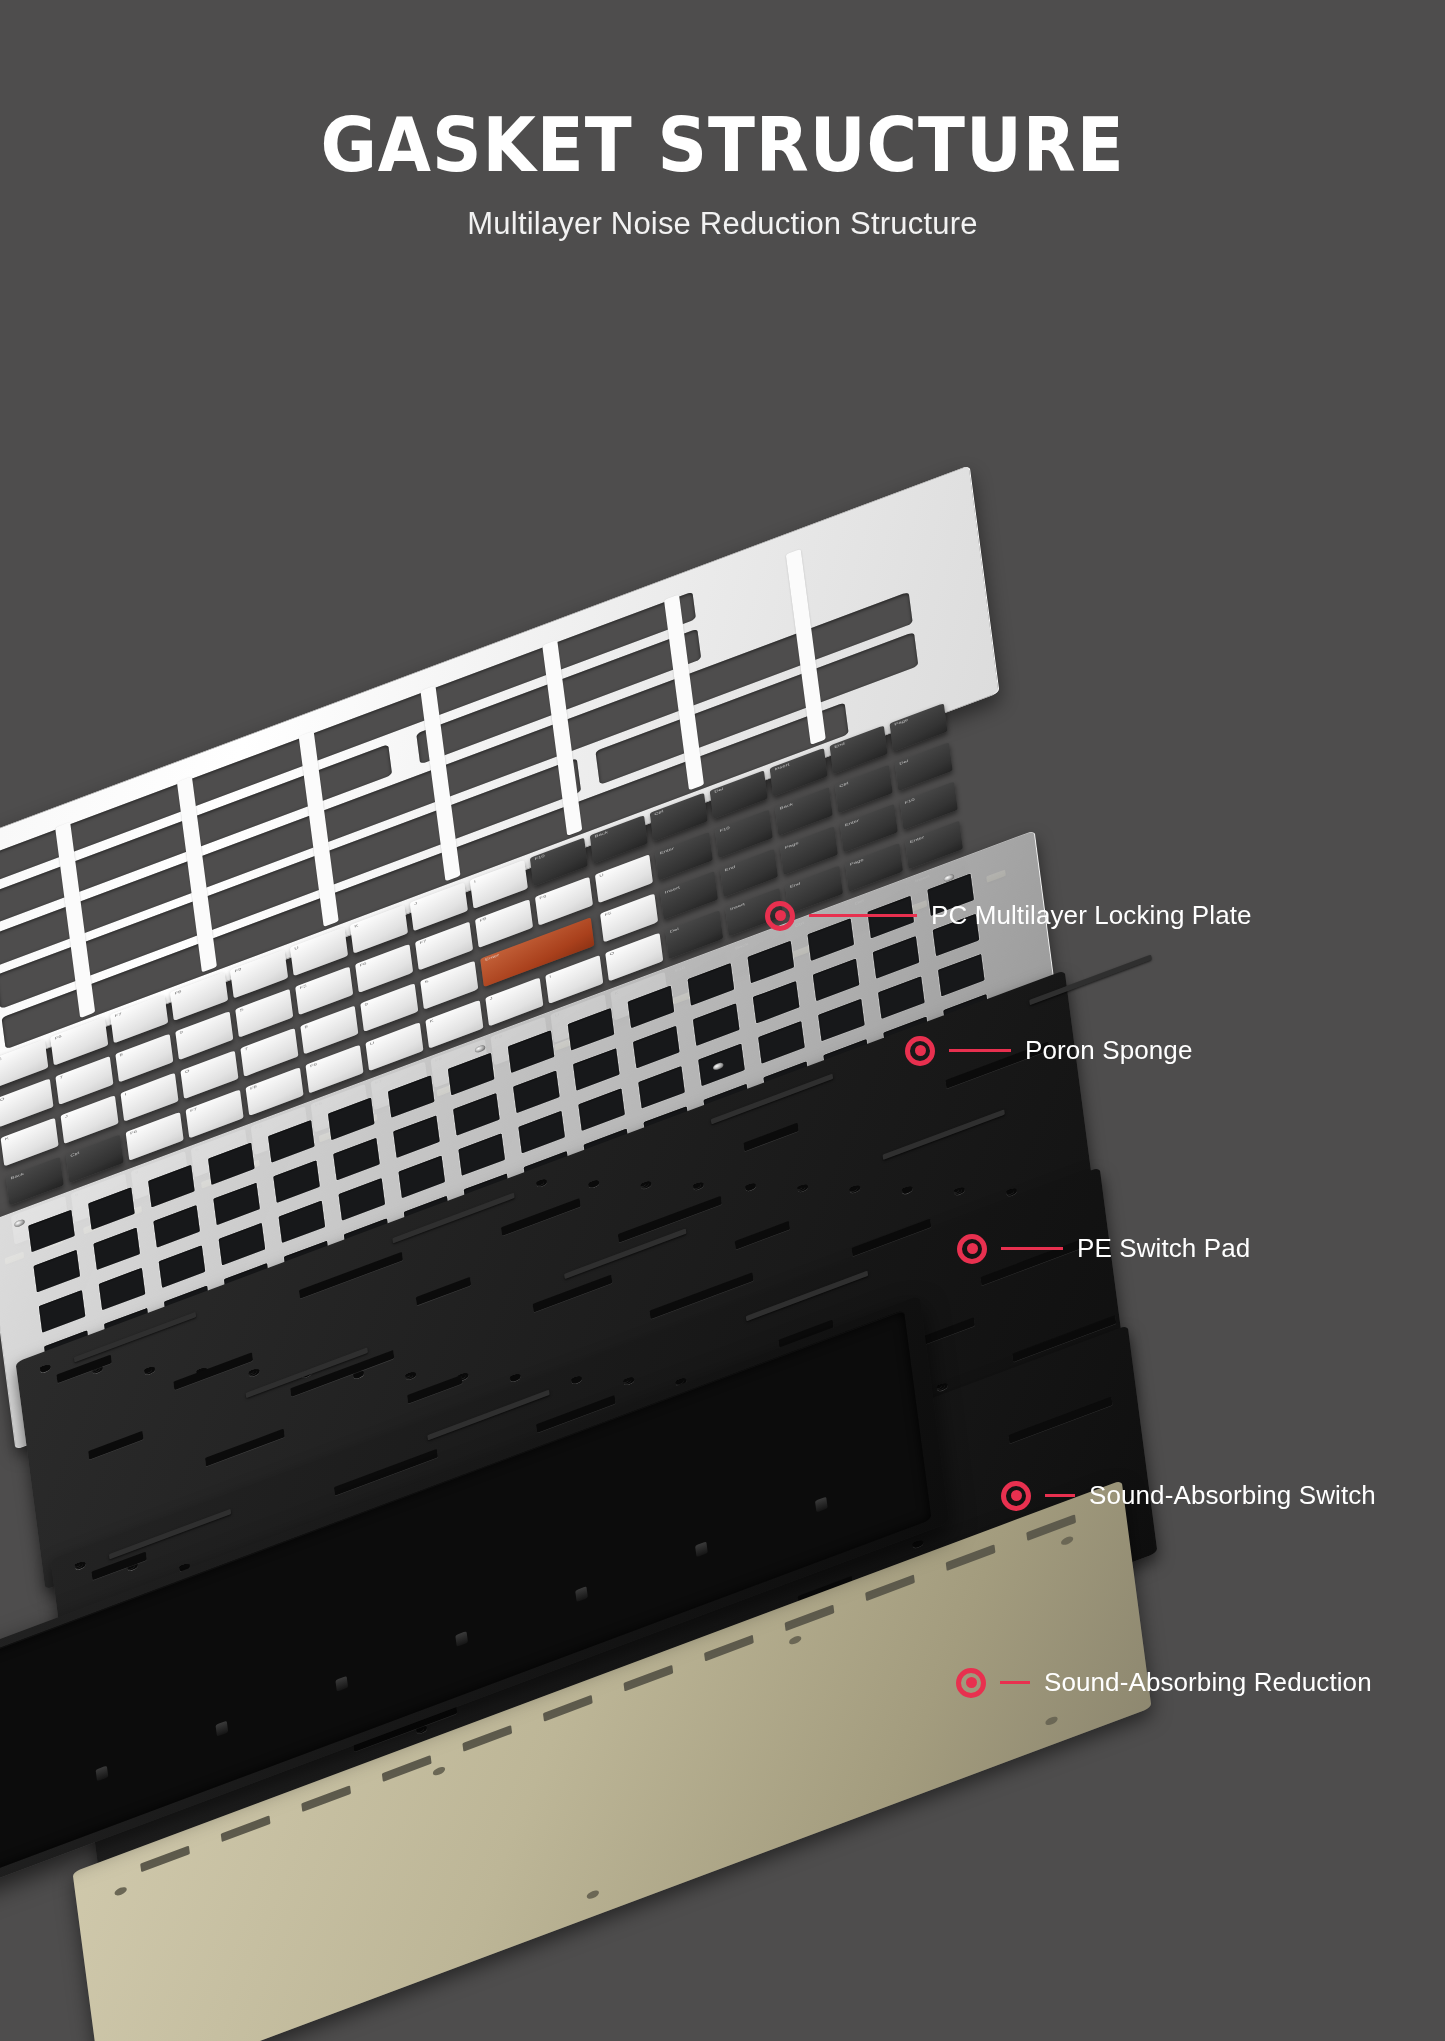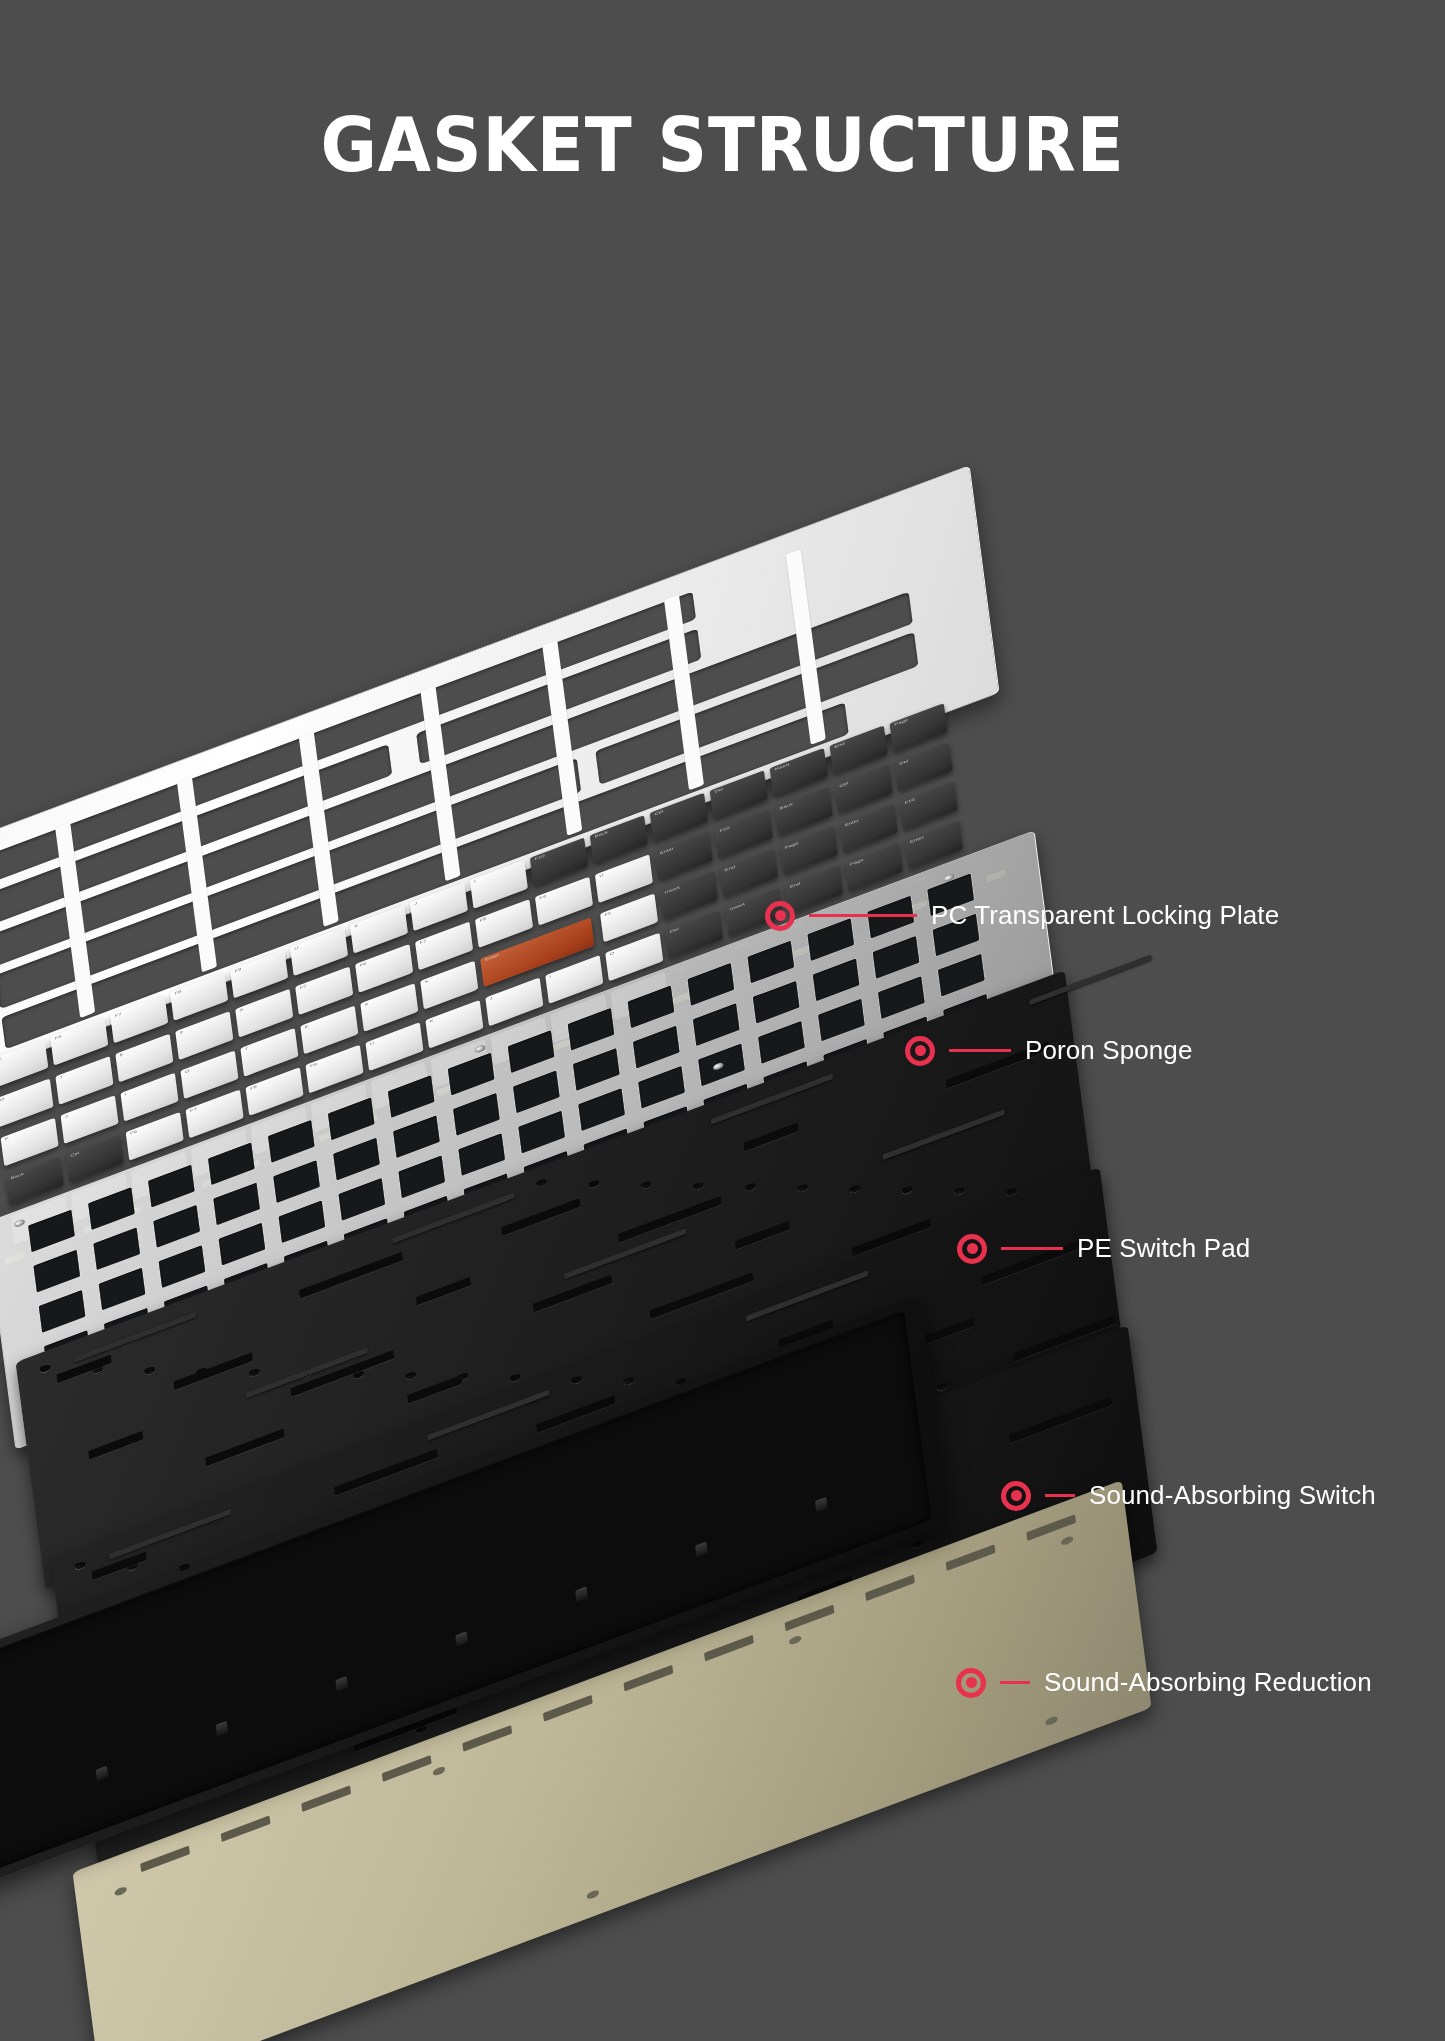--- a/index.html
+++ b/index.html
@@ -183,6 +183,7 @@
 
 <div id="header">
   <div id="title">GASKET STRUCTURE</div>
+  <div id="subtitle">Multilayer Noise Reduction Structure</div>
 </div>
 
 <div id="stage">

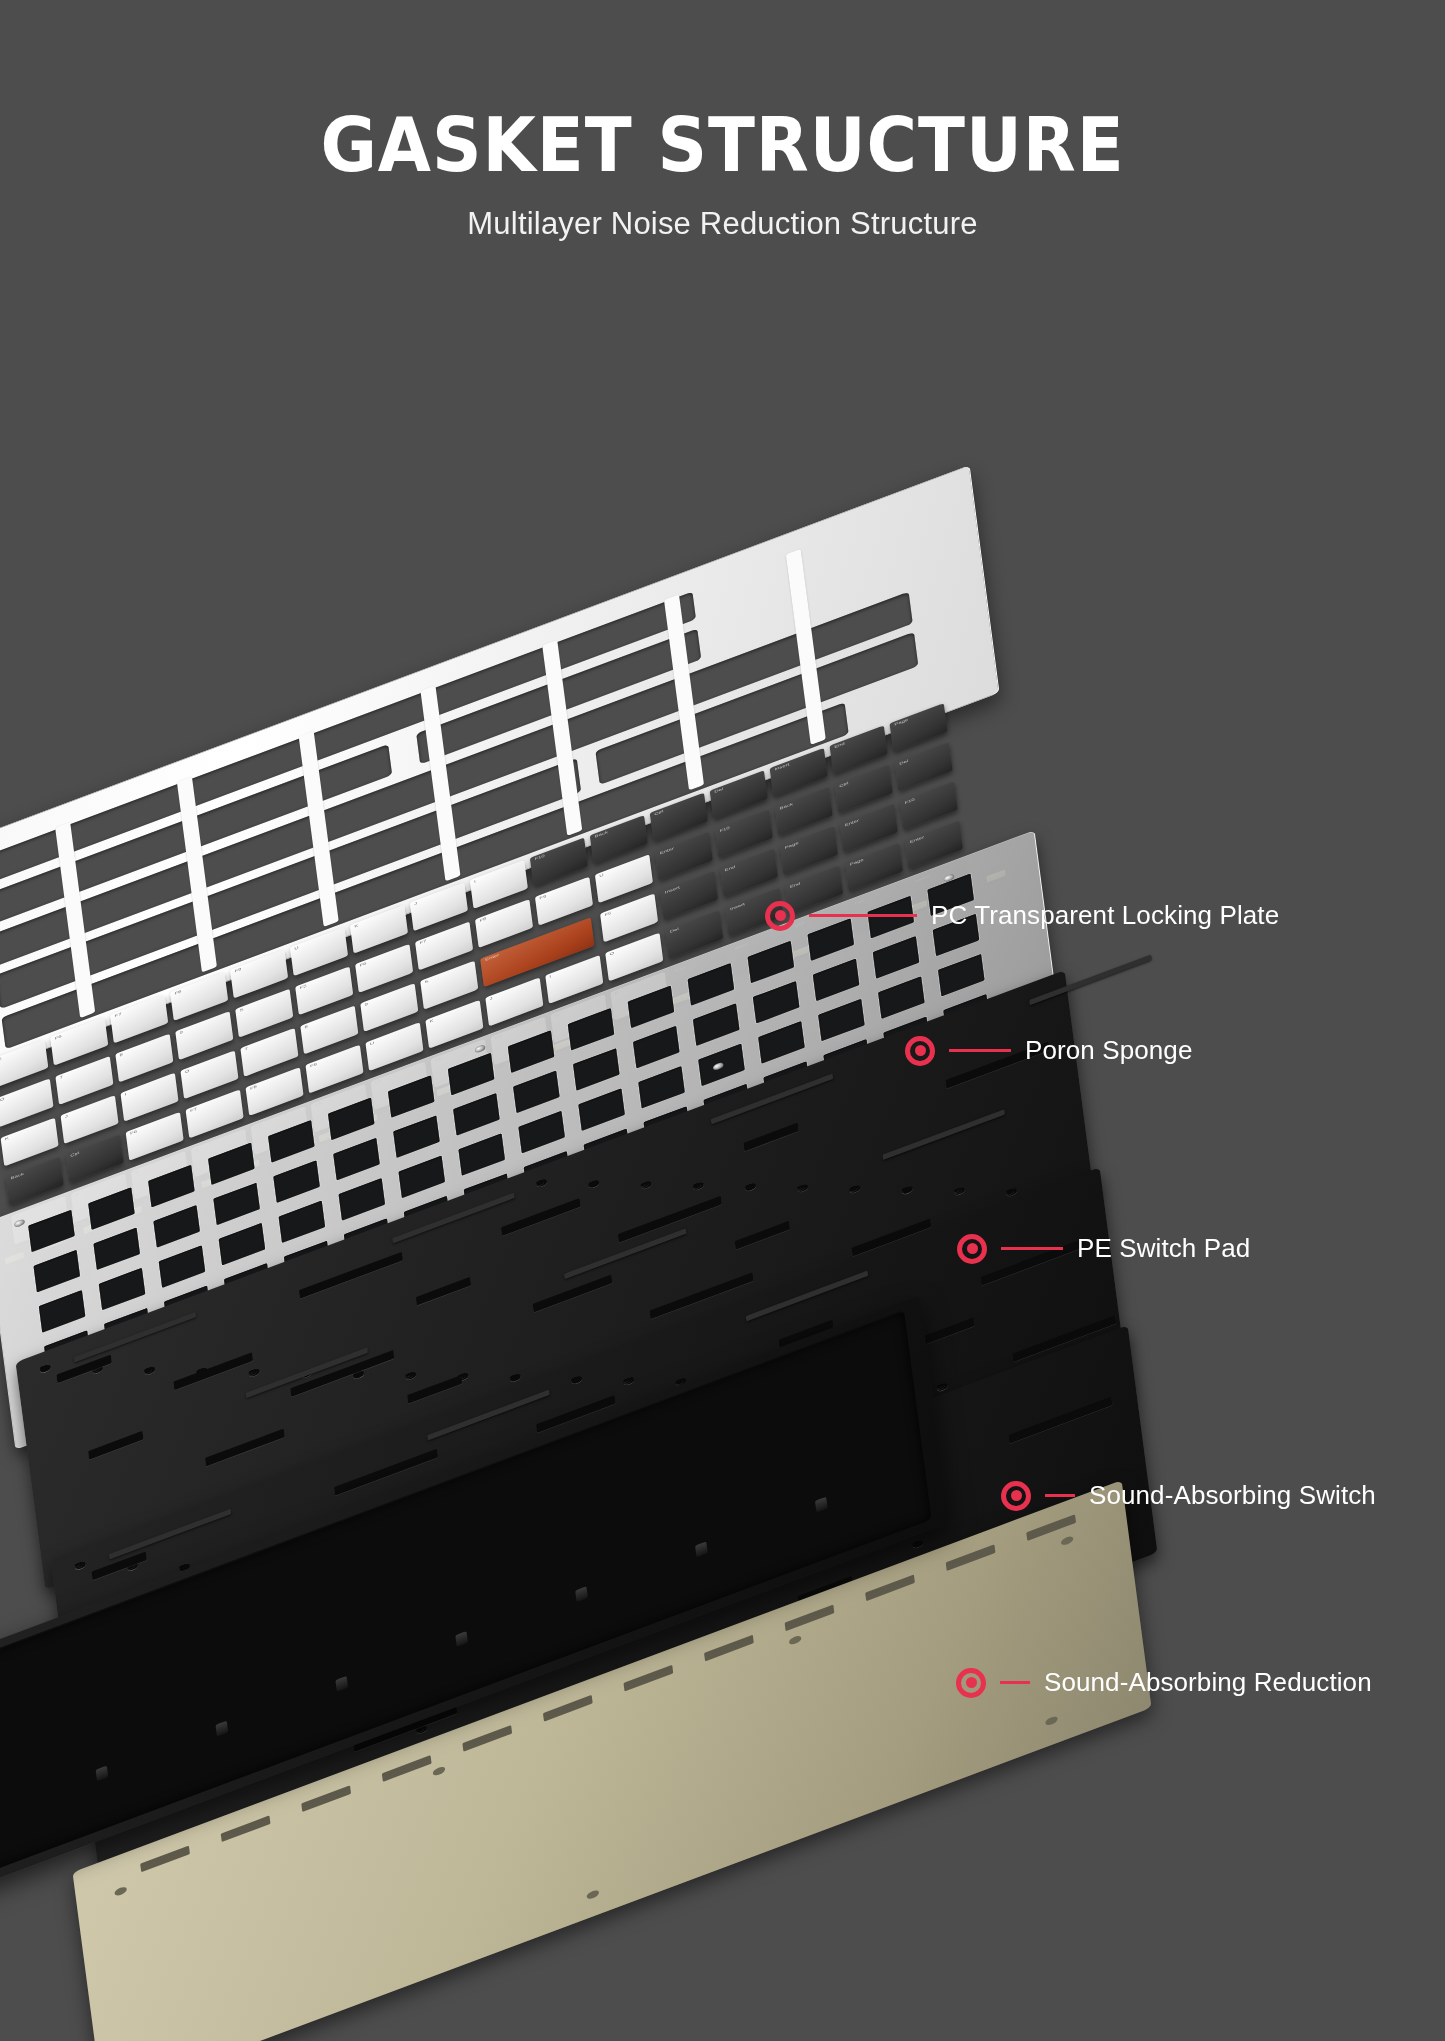--- a/index.html
+++ b/index.html
@@ -1150,7 +1150,7 @@
         <i style="background: rgb(232, 48, 79);"></i>
       </div>
       <div class="lead" style="width: 108px; margin-left: 14px; margin-right: 14px; background: rgb(232, 48, 79);"></div>
-      <div class="calabel">PC Transparent Locking Plate</div>
+      <div class="calabel">PC Multilayer Locking Plate</div>
     </div>
     <div class="callout" style="left: 905px; top: 1035px;">
       <div class="marker" style="border-color: rgb(232, 48, 79);">

